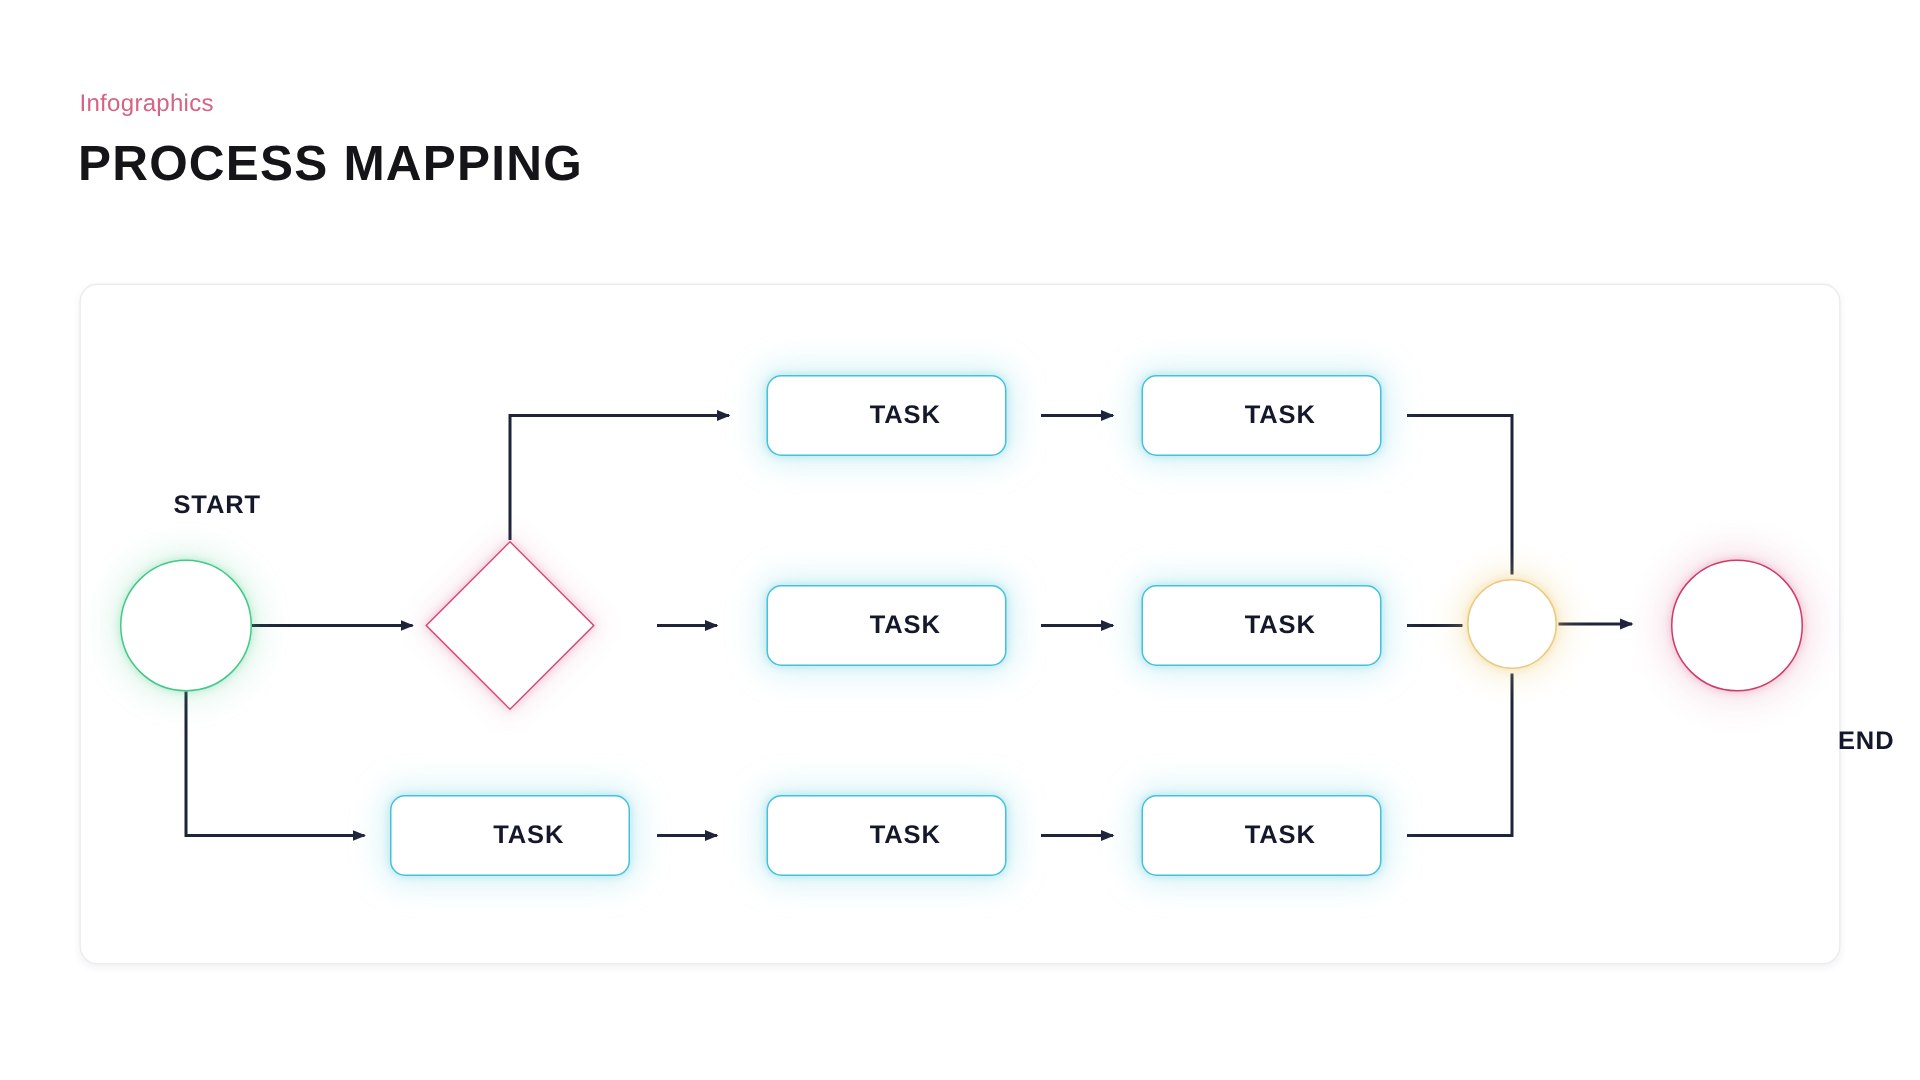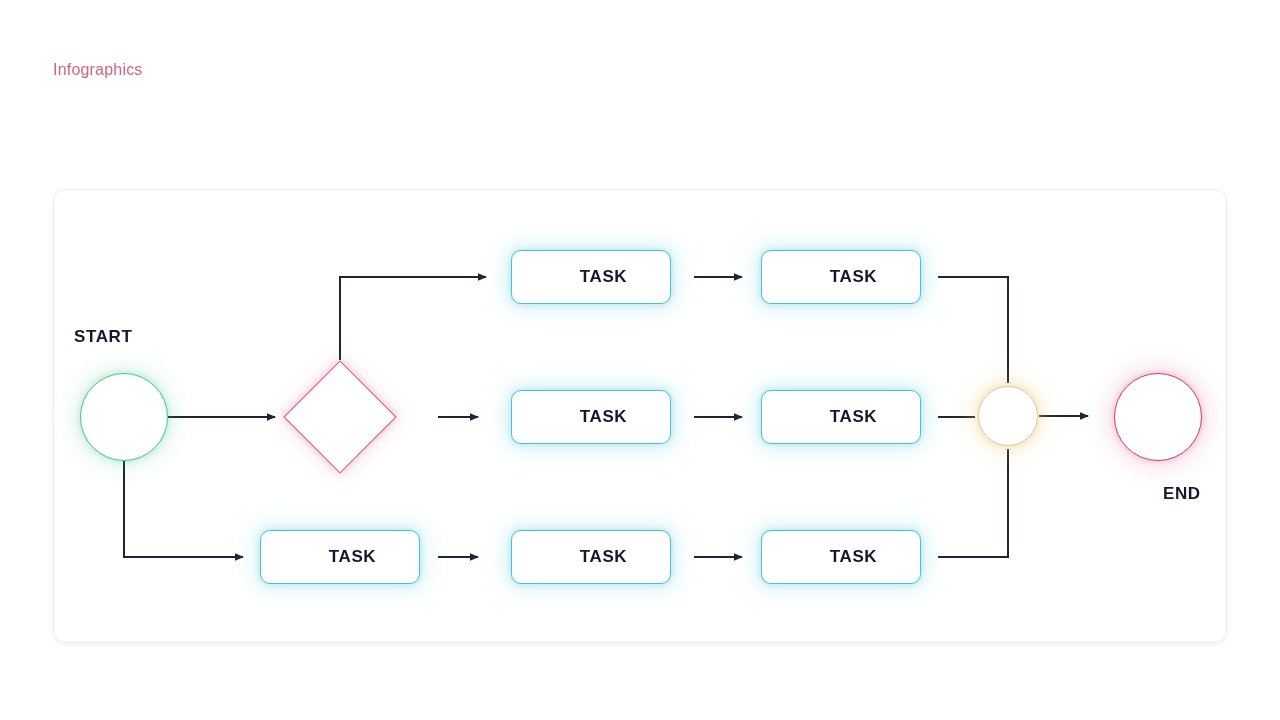--- a/index.html
+++ b/index.html
@@ -93,6 +93,7 @@
 <div class="stage">
 
   <div class="eyebrow">Infographics</div>
+  <h1 class="title">PROCESS MAPPING</h1>
 
   <div class="panel">
 

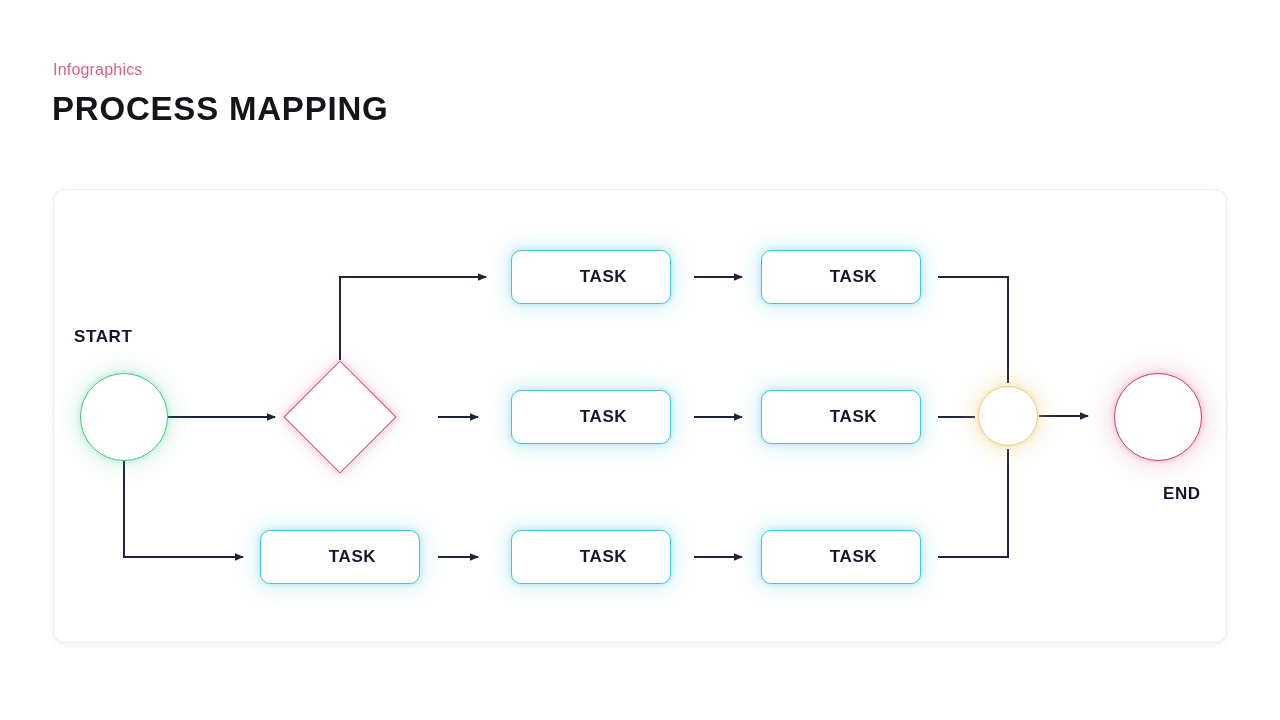--- a/index.html
+++ b/index.html
@@ -73,7 +73,7 @@
 
   .node-label {
     font-weight: bold; font-size: 17px; letter-spacing: .6px;
-    color: #15182b; text-align: left; width: 100px;
+    color: #15182b; text-align: right; width: 100px;
   }
   .node-label.start { left: 20px; top: 137px; }
   .node-label.end { left: 1109px; top: 294px; }

